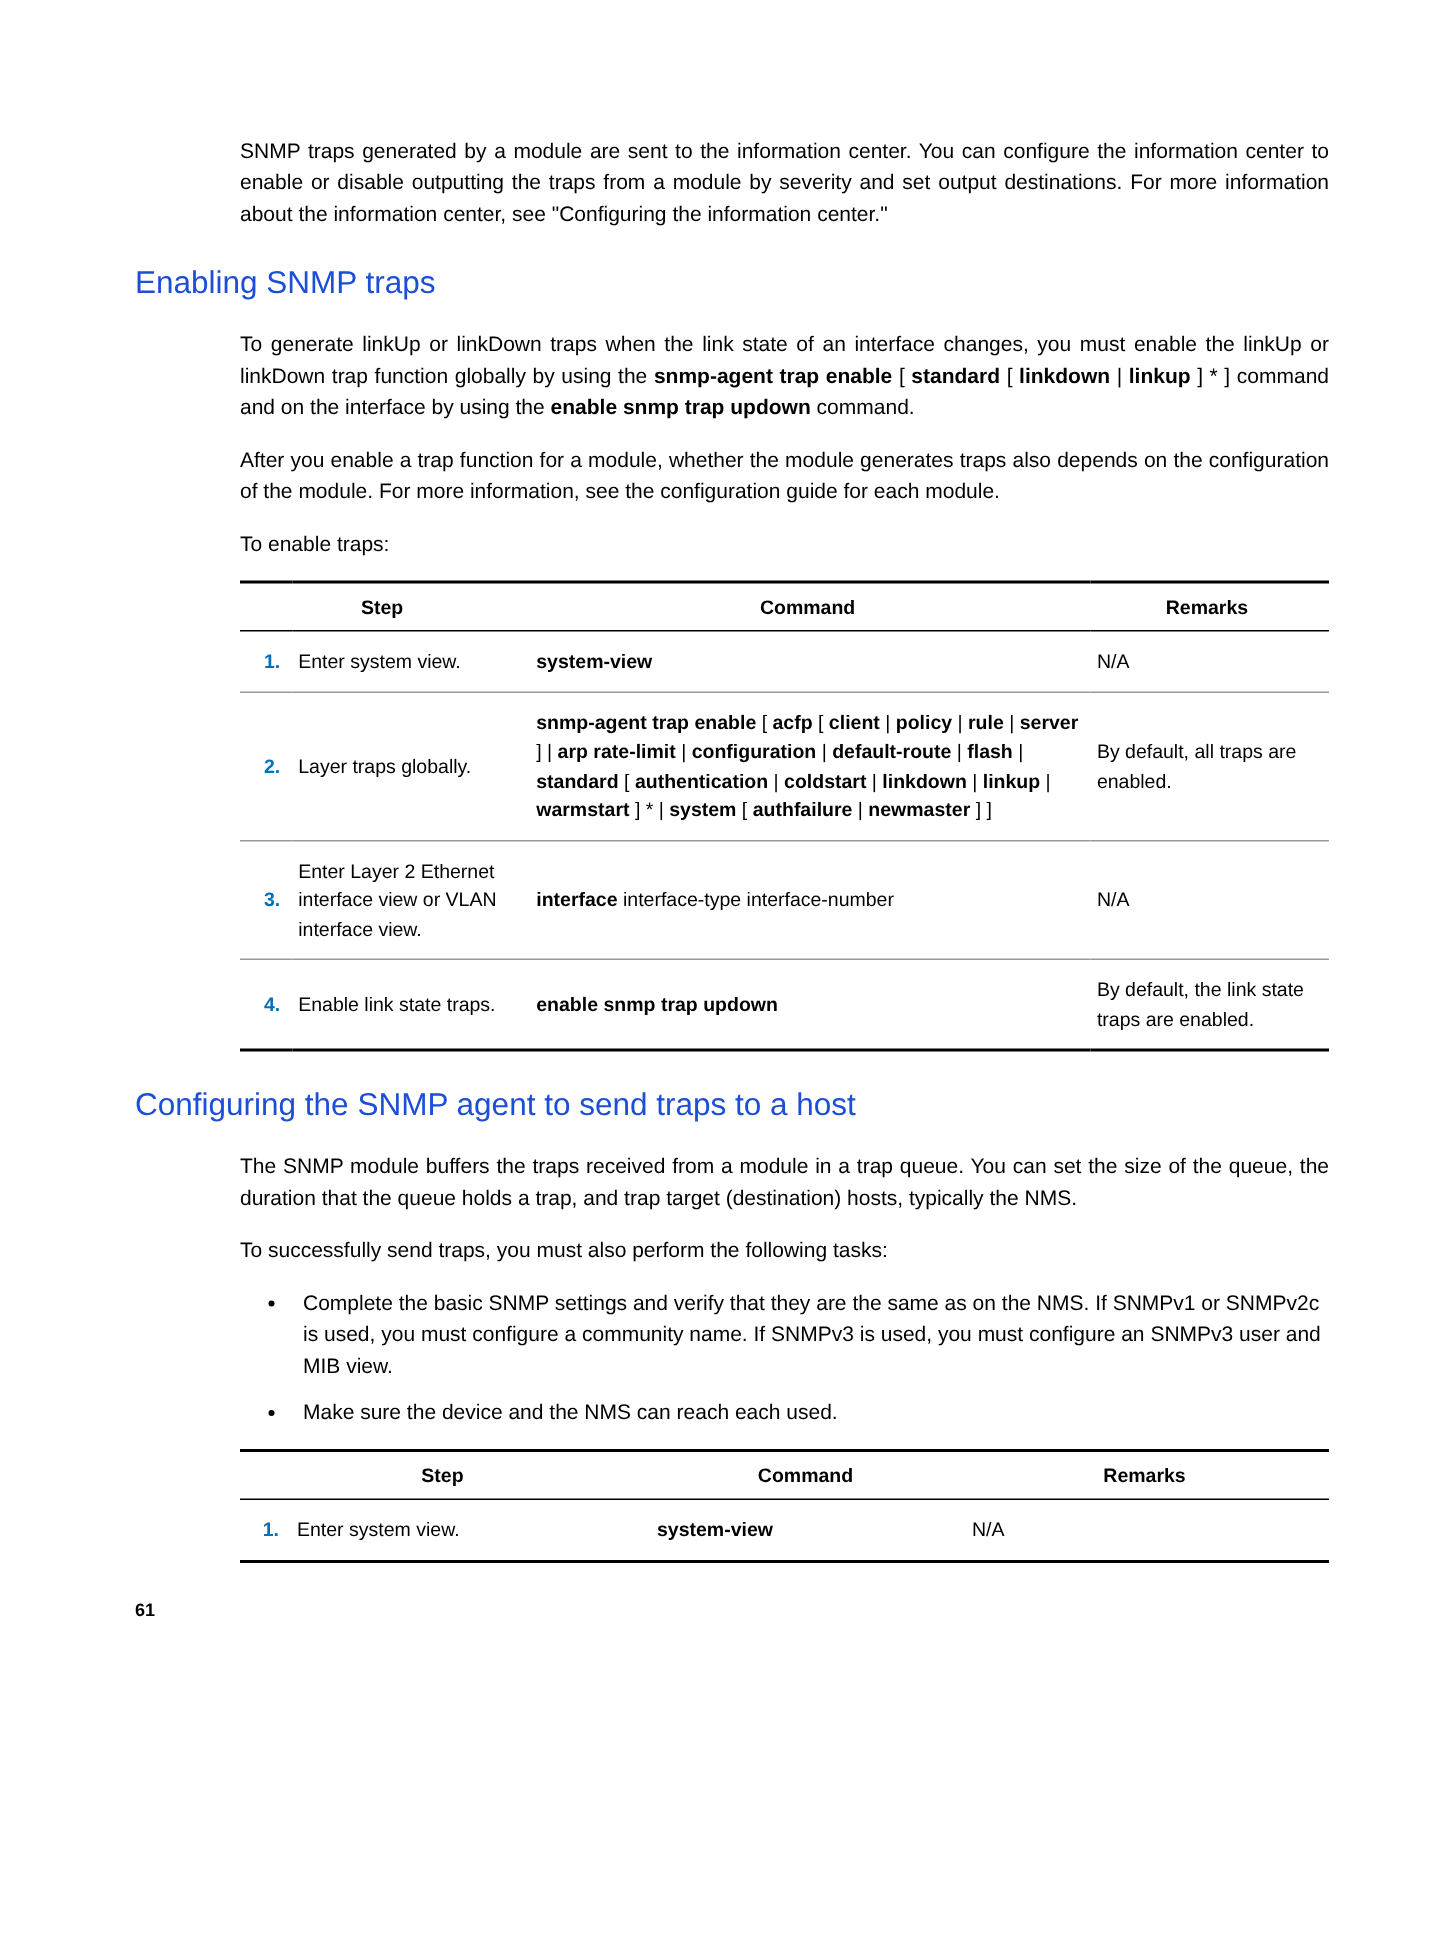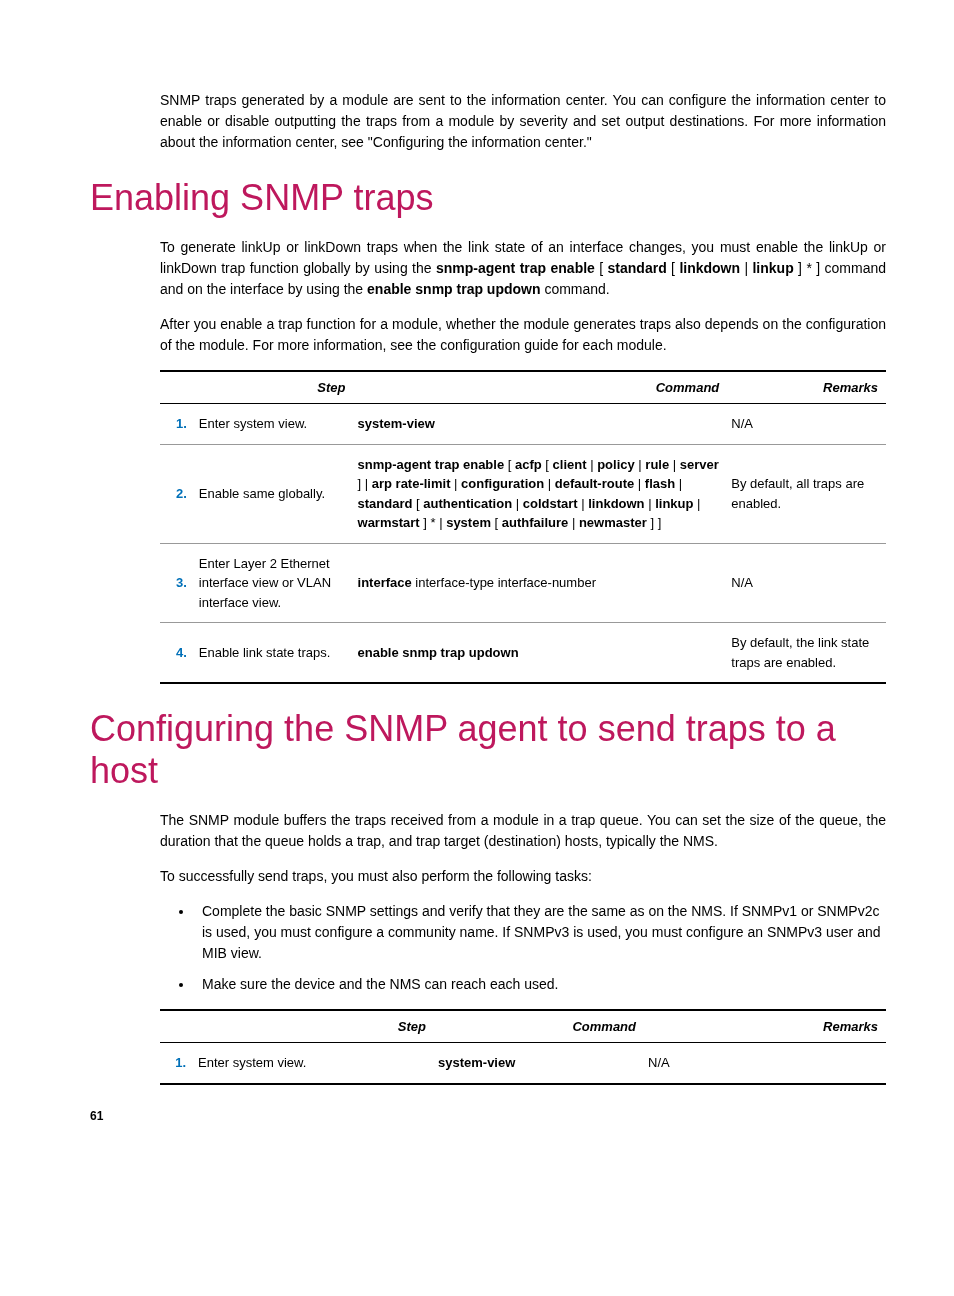--- a/index.html
+++ b/index.html
@@ -28,8 +28,8 @@
   h2 {
     font-family: Arial, Helvetica, sans-serif;
     font-weight: 300;
-    font-size: 36px;
-    color: #be185d;
+    font-size: 21px;
+    color: #1d4ed8;
     margin: 24px 0 18px 0;
   }
   table {

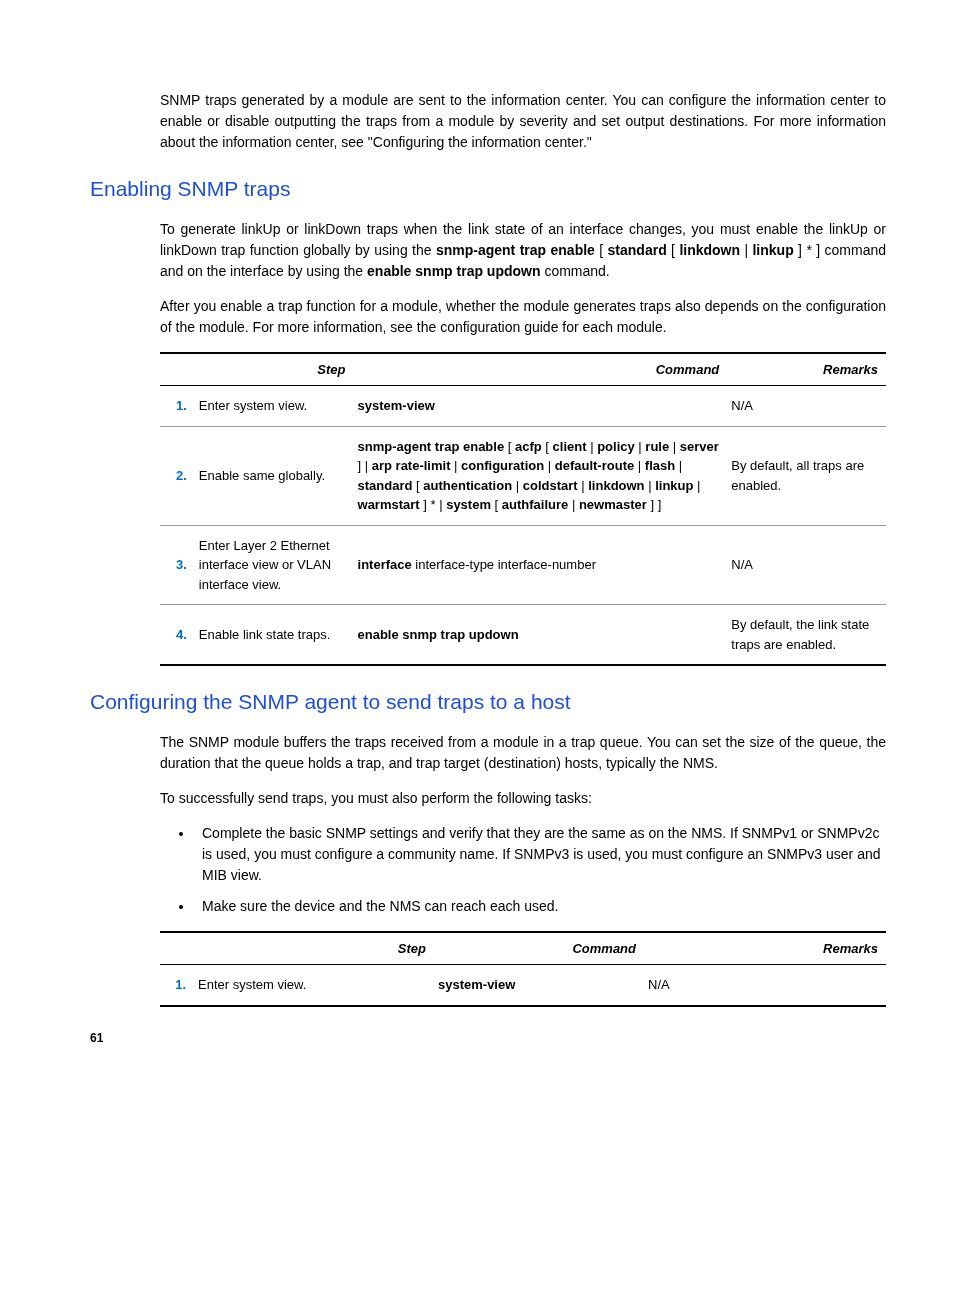--- a/index.html
+++ b/index.html
@@ -106,6 +106,7 @@
     </p>
 
     <p class="justify">After you enable a trap function for a module, whether the module generates traps also depends on the configuration of the module. For more information, see the configuration guide for each module.</p>
+    <p>To enable traps:</p>
 
     <table>
       <colgroup>

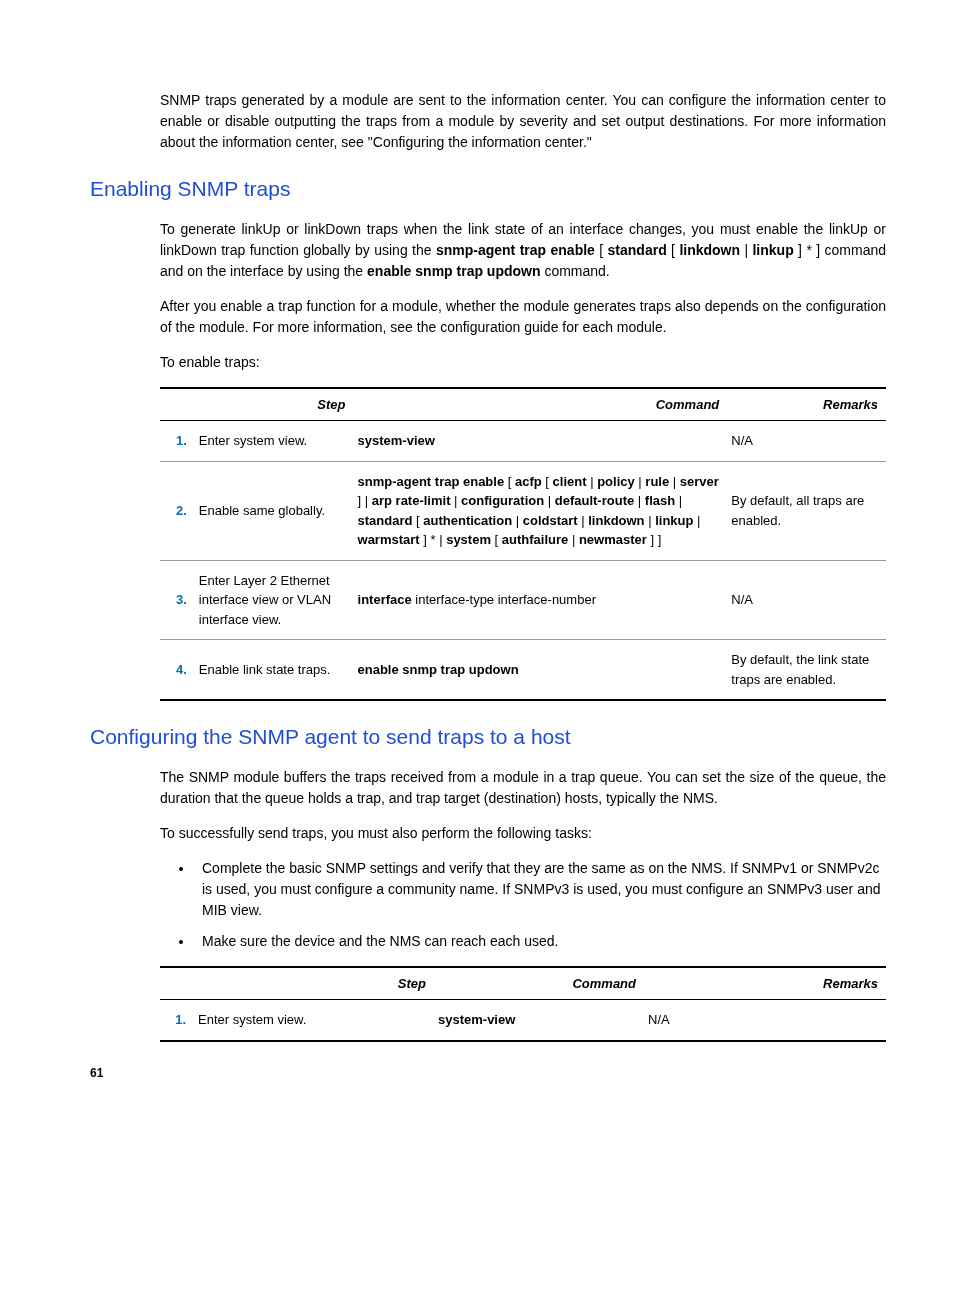--- a/index.html
+++ b/index.html
@@ -43,11 +43,10 @@
     border-bottom: 1.5px solid #000;
   }
   th {
-    text-align: right;
+    text-align: center;
     font-weight: bold;
     padding: 8px 8px 8px 4px;
     vertical-align: top;
-    font-style: italic;
   }
   tbody tr {
     border-bottom: 1px solid #999;

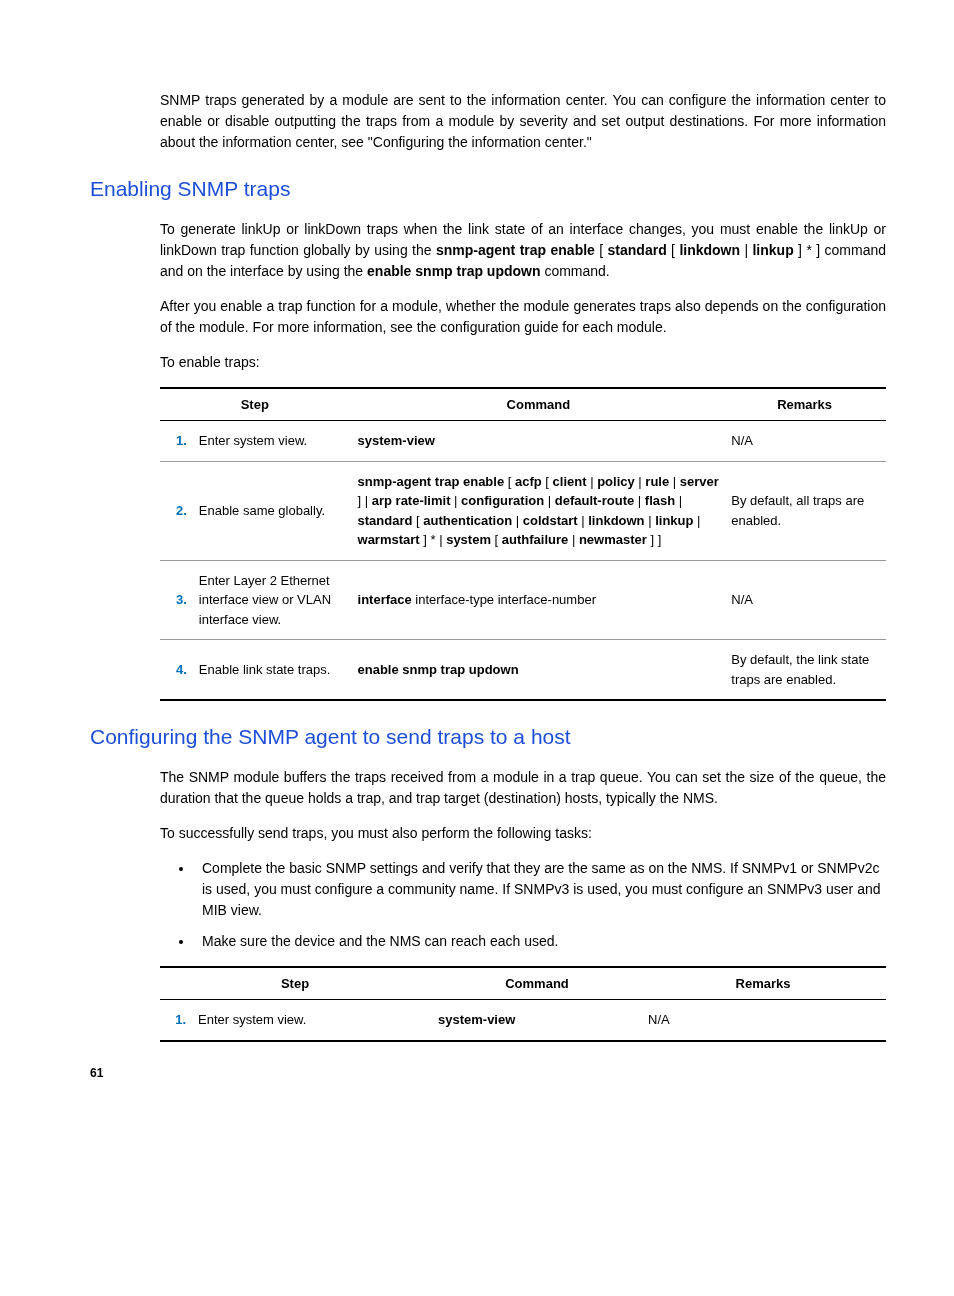--- a/index.html
+++ b/index.html
@@ -130,7 +130,7 @@
         </tr>
         <tr>
           <td class="step-num">2.</td>
-          <td>Enable same globally.</td>
+          <td>Layer traps globally.</td>
           <td>
             <b>snmp-agent trap enable</b><span> [ </span><b>acfp</b><span> [ </span><b>client</b><span> | </span><b>policy</b><span> | </span><b>rule</b><span> | </span><b>server</b><span> ] | </span><b>arp rate-limit</b><span> | </span><b>configuration</b><span> | </span><b>default-route</b><span> | </span><b>flash</b><span> | </span><b>standard</b><span> [ </span><b>authentication</b><span> | </span><b>coldstart</b><span> | </span><b>linkdown</b><span> | </span><b>linkup</b><span> | </span><b>warmstart</b><span> ] * | </span><b>system</b><span> [ </span><b>authfailure</b><span> | </span><b>newmaster</b><span> ] ]</span>
           </td>

